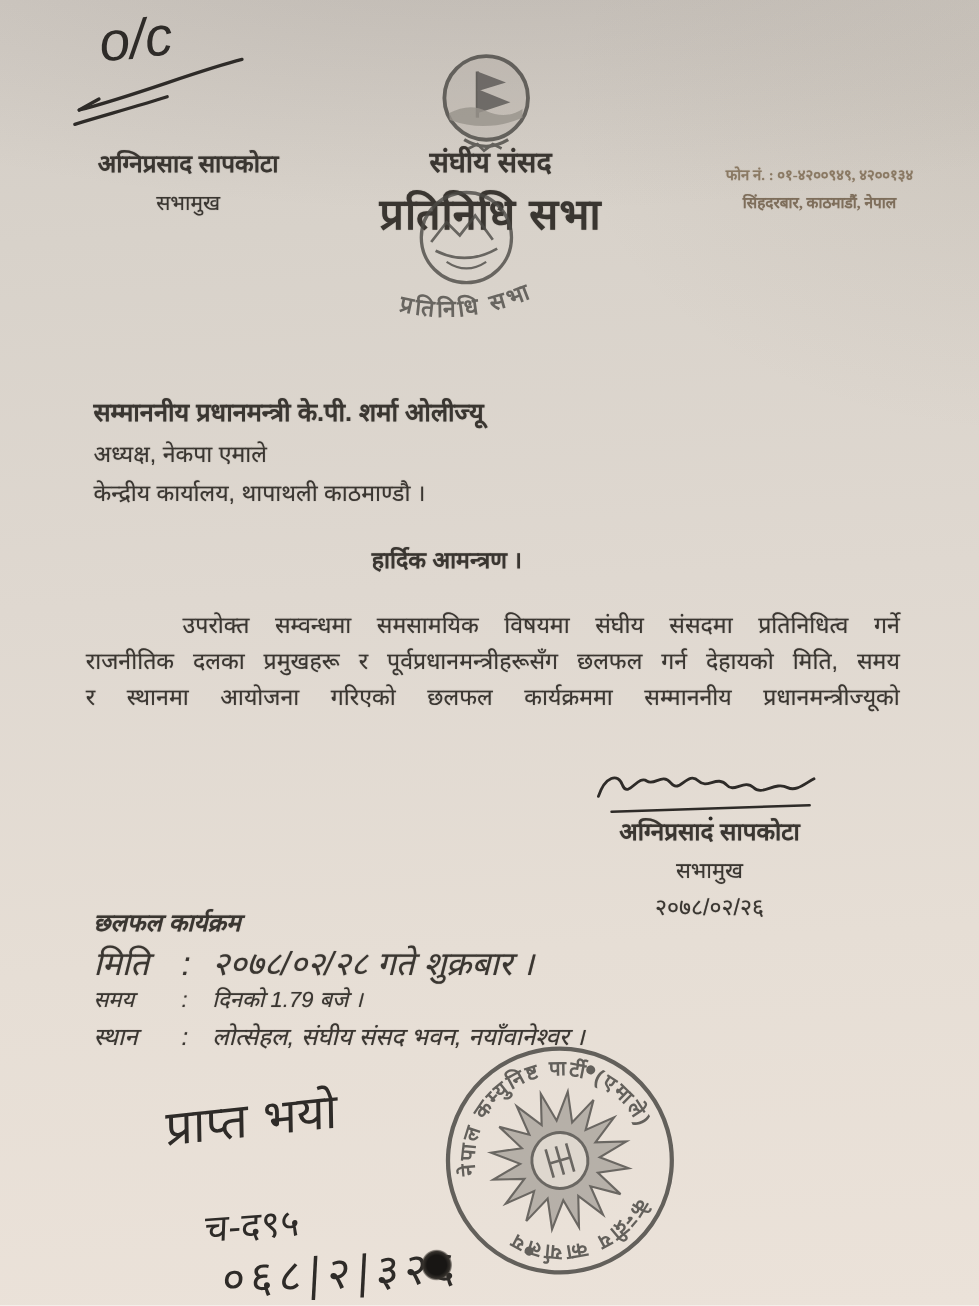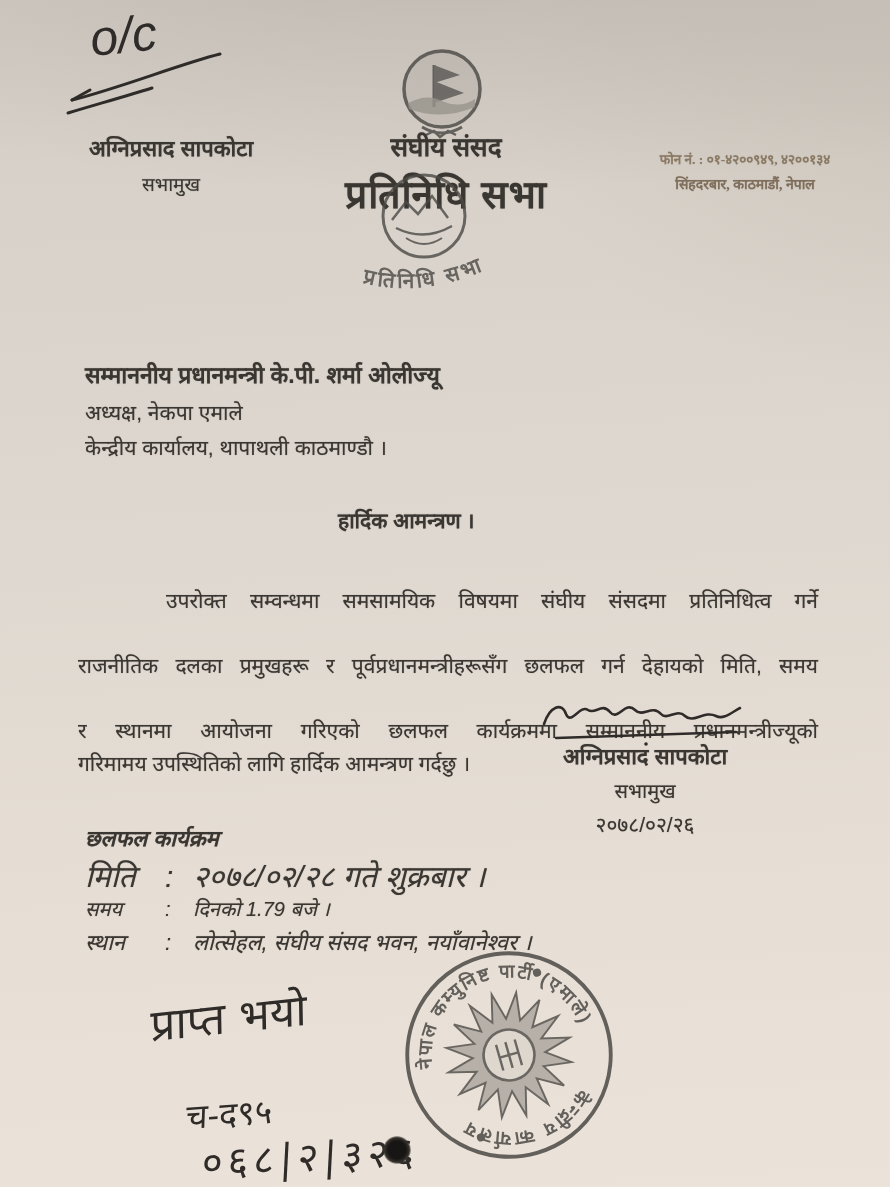--- a/index.html
+++ b/index.html
@@ -77,7 +77,7 @@
     <div class="printed" style="font-size:21px;margin-top:7px;">केन्द्रीय कार्यालय, थापाथली काठमाण्डौ ।</div>
   </div>
 
-  <div class="abs printed b" style="left:338px;top:506px;font-size:21px;">हार्दिक आमन्त्रण ।</div>
+  <div class="abs printed b" style="left:338px;top:494px;font-size:21px;">हार्दिक आमन्त्रण ।</div>
 
   <div class="abs" style="left:78px;top:552px;width:740px;">
     <div class="printed jline" style="font-size:21px;line-height:33px;width:652px;margin-left:88px;">उपरोक्त सम्वन्धमा समसामयिक विषयमा संघीय संसदमा प्रतिनिधित्व गर्ने</div>

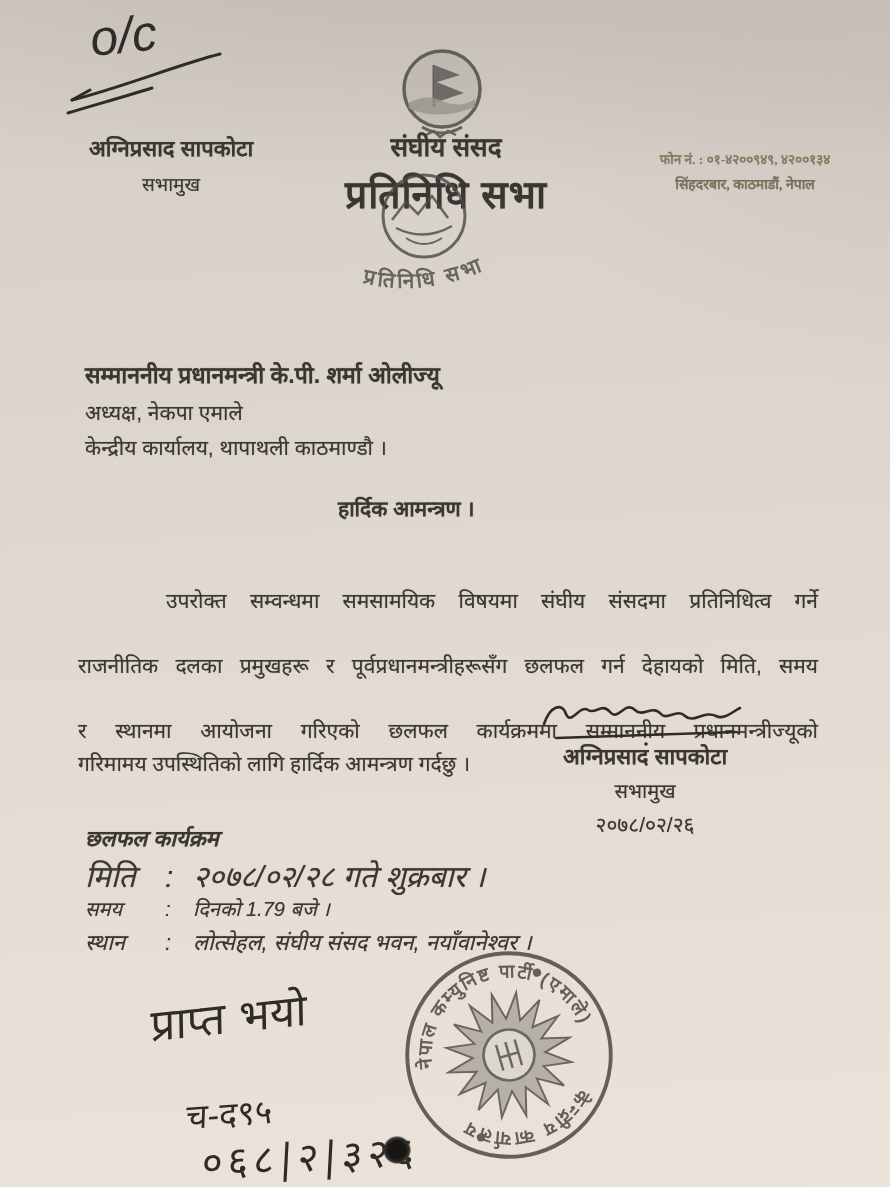--- a/index.html
+++ b/index.html
@@ -17,7 +17,7 @@
   .hand{color:#2e2b28;font-family:"DejaVu Serif",serif;}
   .ctr{text-align:center;}
   .b{font-weight:bold;}
-  .jline{width:740px;text-align:justify;text-align-last:justify;margin-top:32px;}
+  .jline{width:740px;text-align:justify;text-align-last:justify;}
   .row{display:flex;align-items:baseline;}
   .row .lbl{width:80px;}
   .row .sep{width:28px;}

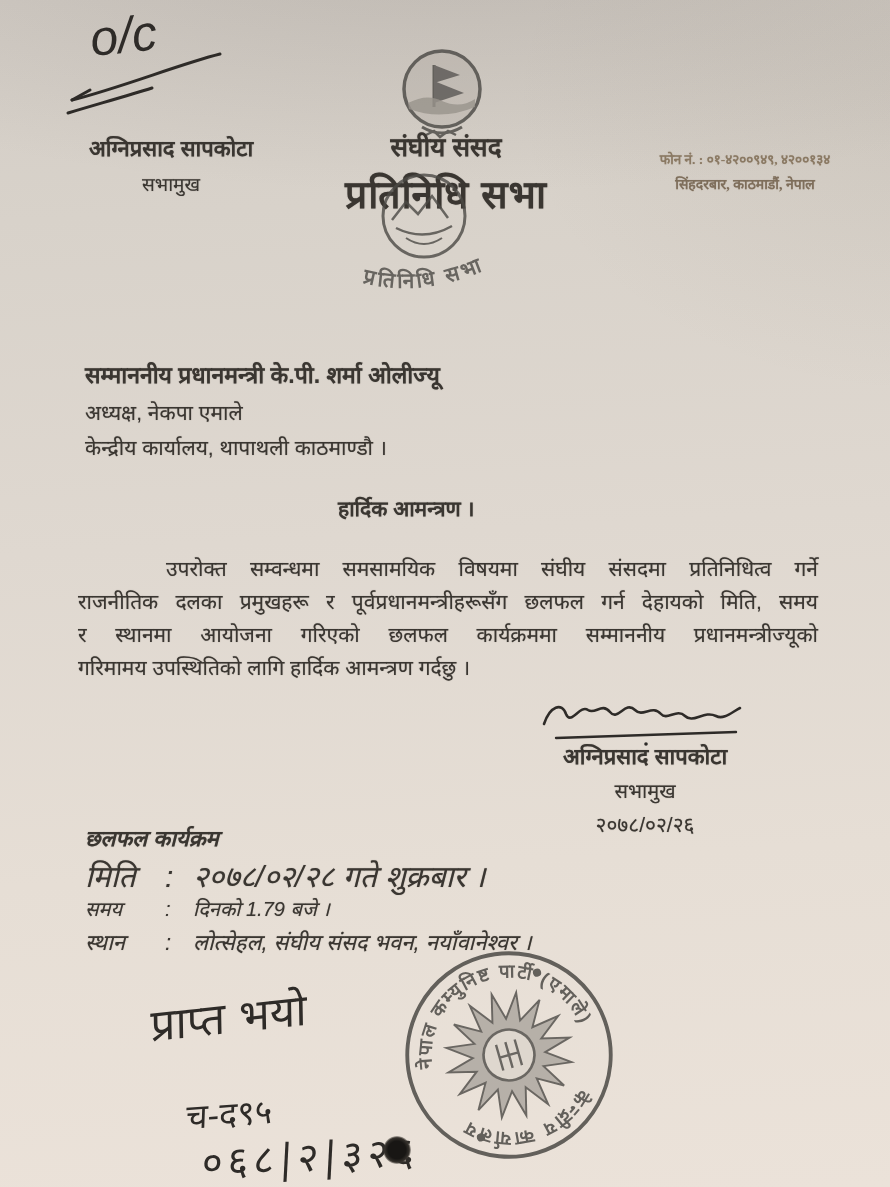--- a/index.html
+++ b/index.html
@@ -83,7 +83,6 @@
     <div class="printed jline" style="font-size:21px;line-height:33px;width:652px;margin-left:88px;">उपरोक्त सम्वन्धमा समसामयिक विषयमा संघीय संसदमा प्रतिनिधित्व गर्ने</div>
     <div class="printed jline" style="font-size:21px;line-height:33px;">राजनीतिक दलका प्रमुखहरू र पूर्वप्रधानमन्त्रीहरूसँग छलफल गर्न देहायको मिति, समय</div>
     <div class="printed jline" style="font-size:21px;line-height:33px;">र स्थानमा आयोजना गरिएको छलफल कार्यक्रममा सम्माननीय प्रधानमन्त्रीज्यूको</div>
-    <div class="printed" style="font-size:21px;line-height:33px;">गरिमामय उपस्थितिको लागि हार्दिक आमन्त्रण गर्दछु ।</div>
   </div>
 
   <svg class="abs" style="left:528px;top:690px;" width="240" height="62" viewBox="0 0 240 62">

